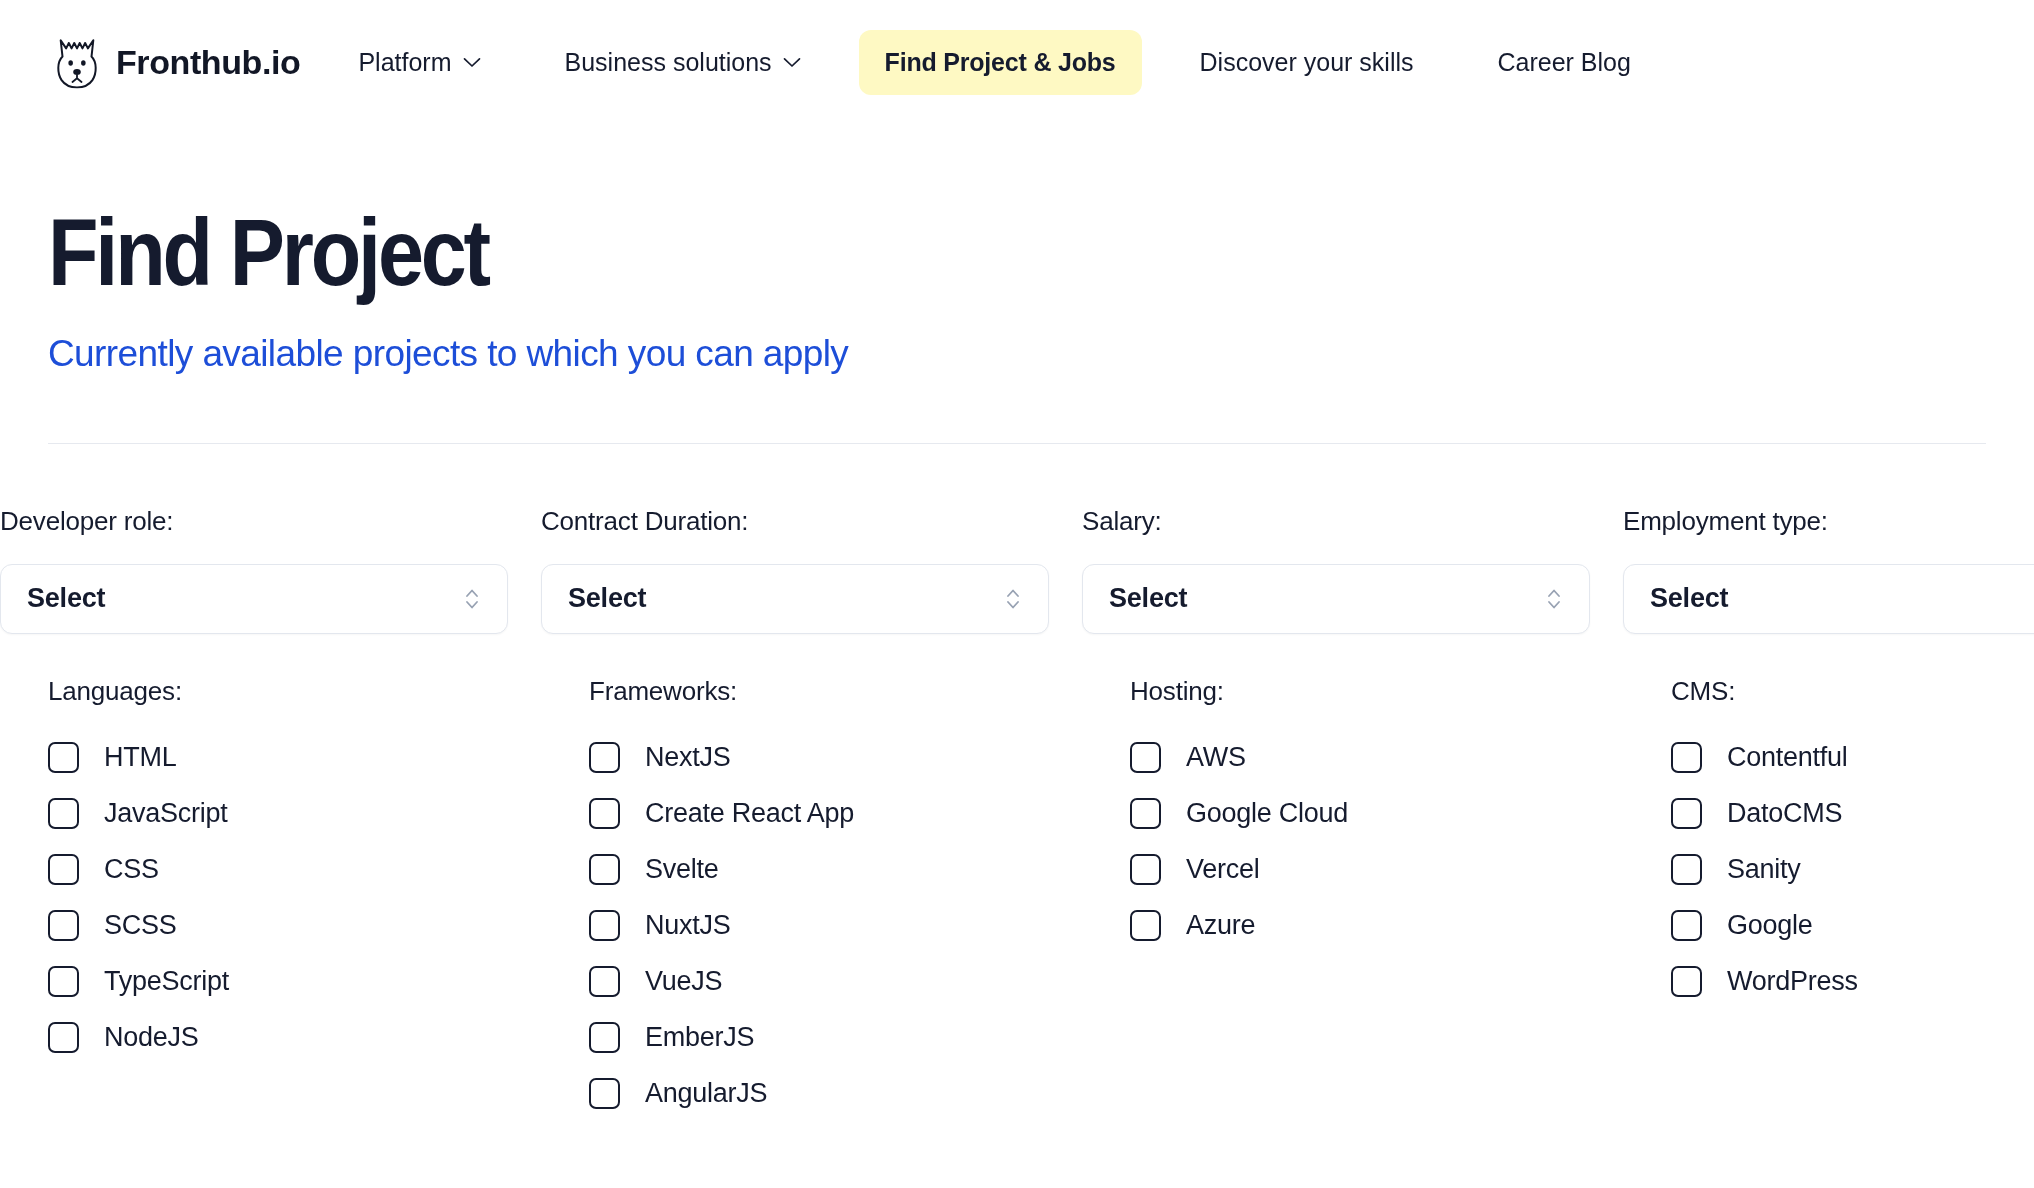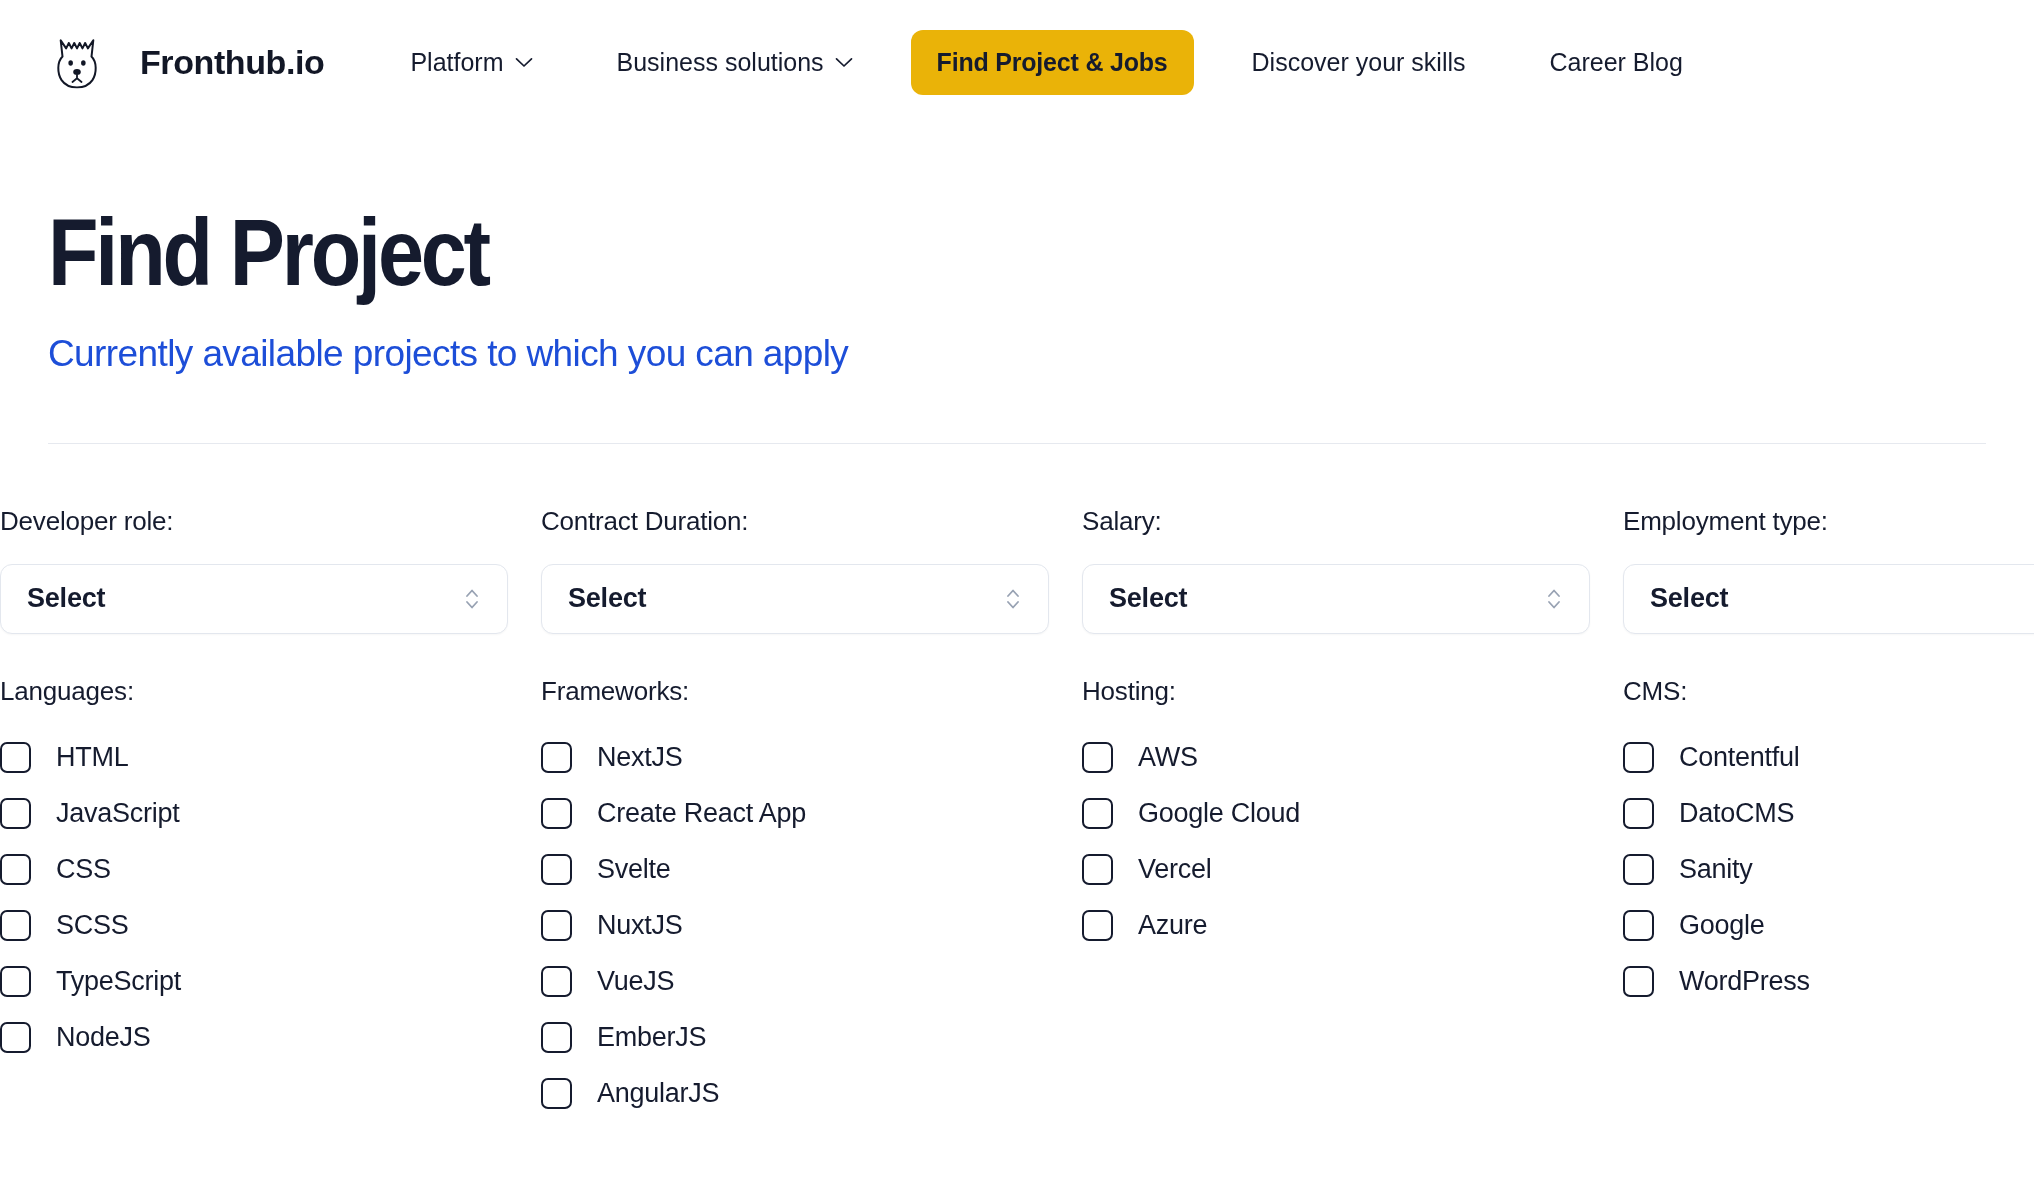--- a/index.html
+++ b/index.html
@@ -22,8 +22,8 @@
   .brand{
     display:flex;
     align-items:center;
-    gap:34px;
-    margin-right:60px;
+    gap:10px;
+    margin-right:32px;
     cursor:pointer;
   }
   .brand-logo{ width:58px; height:58px; display:block; }

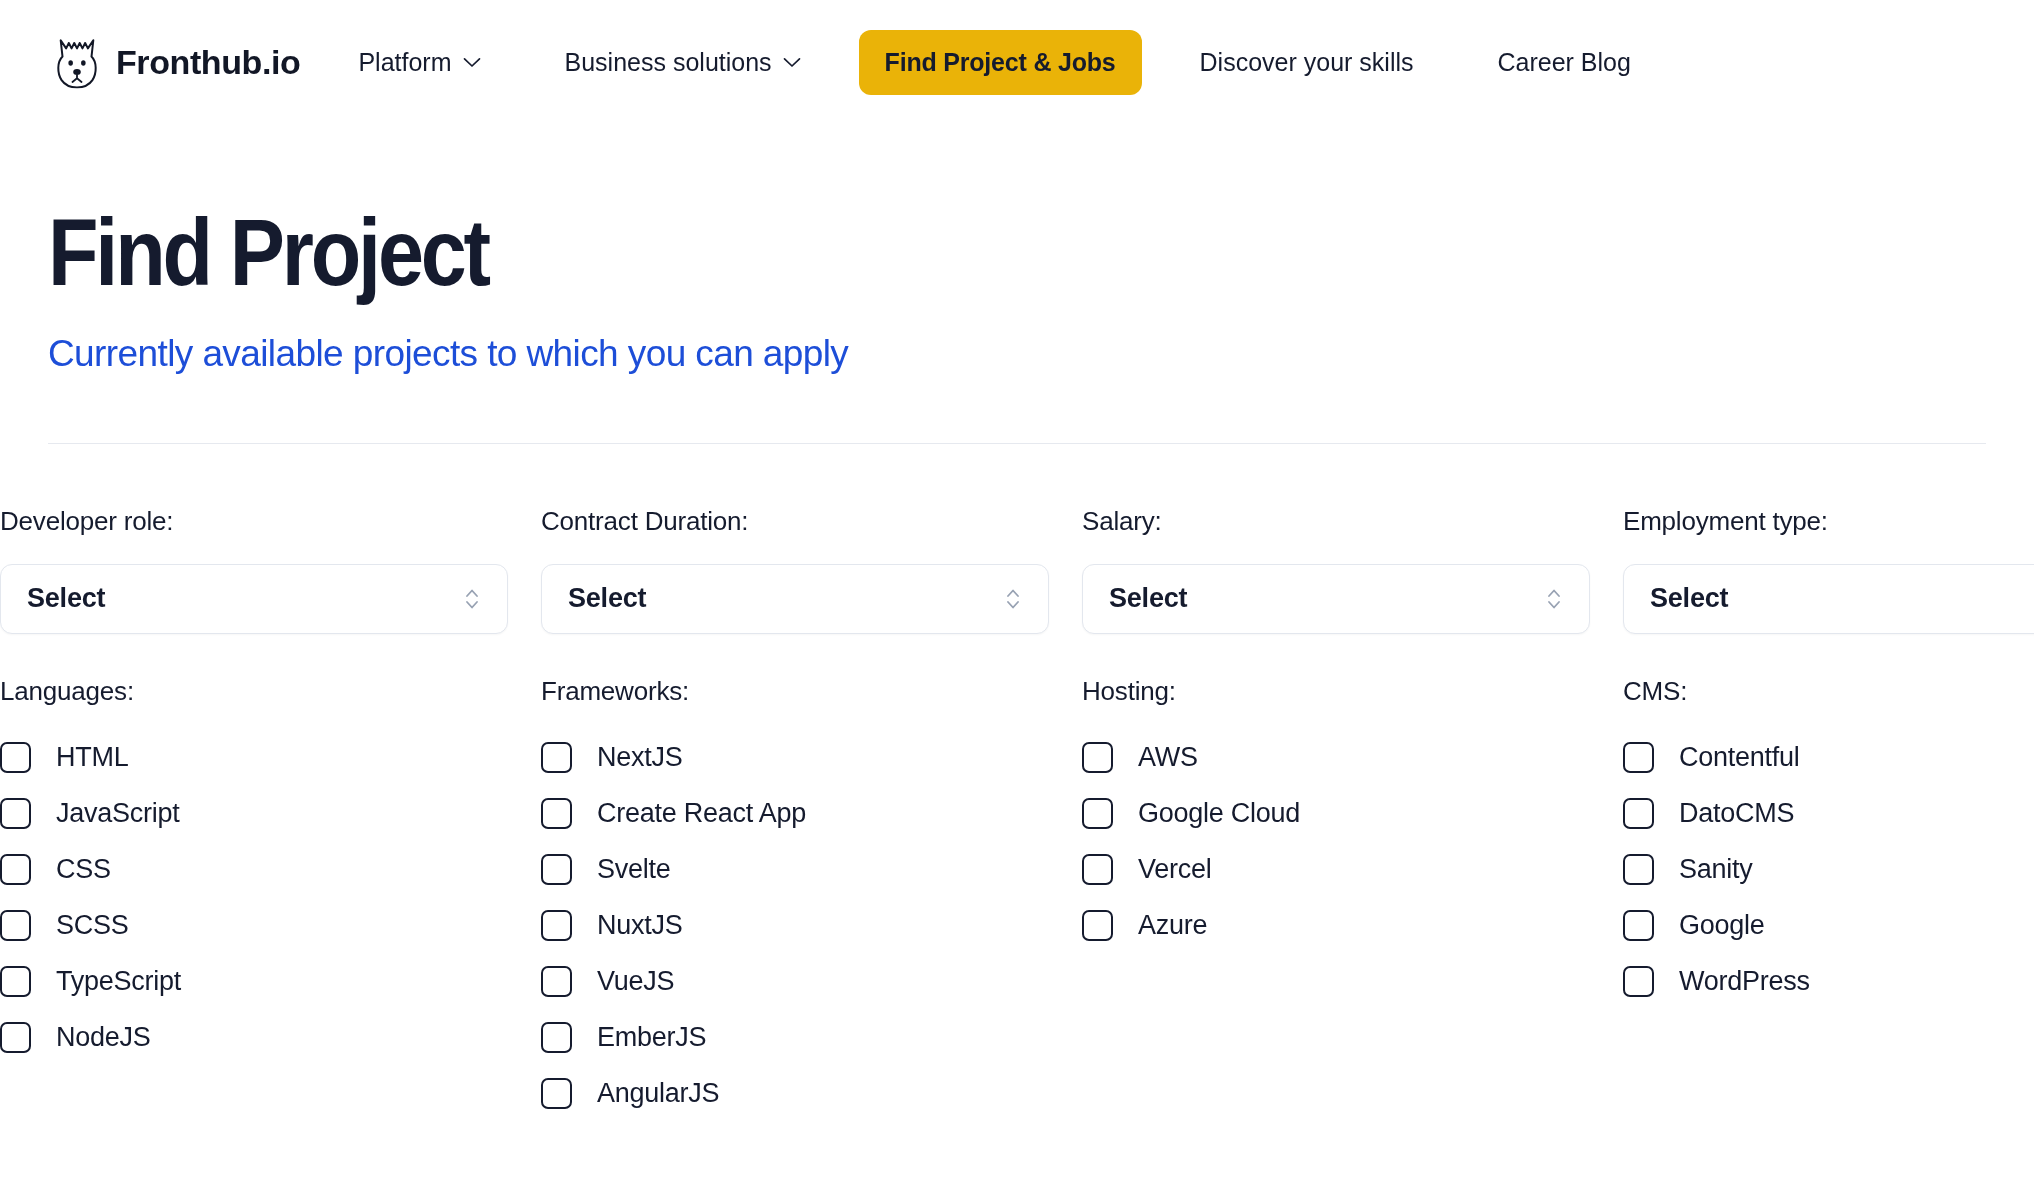--- a/index.html
+++ b/index.html
@@ -53,7 +53,7 @@
   }
   .nav-item:last-child{ margin-right:0; }
   .nav-item.active{
-    background:#eab308;
+    background:#fef9c3;
     font-weight:bold;
     letter-spacing:-0.2px;
   }

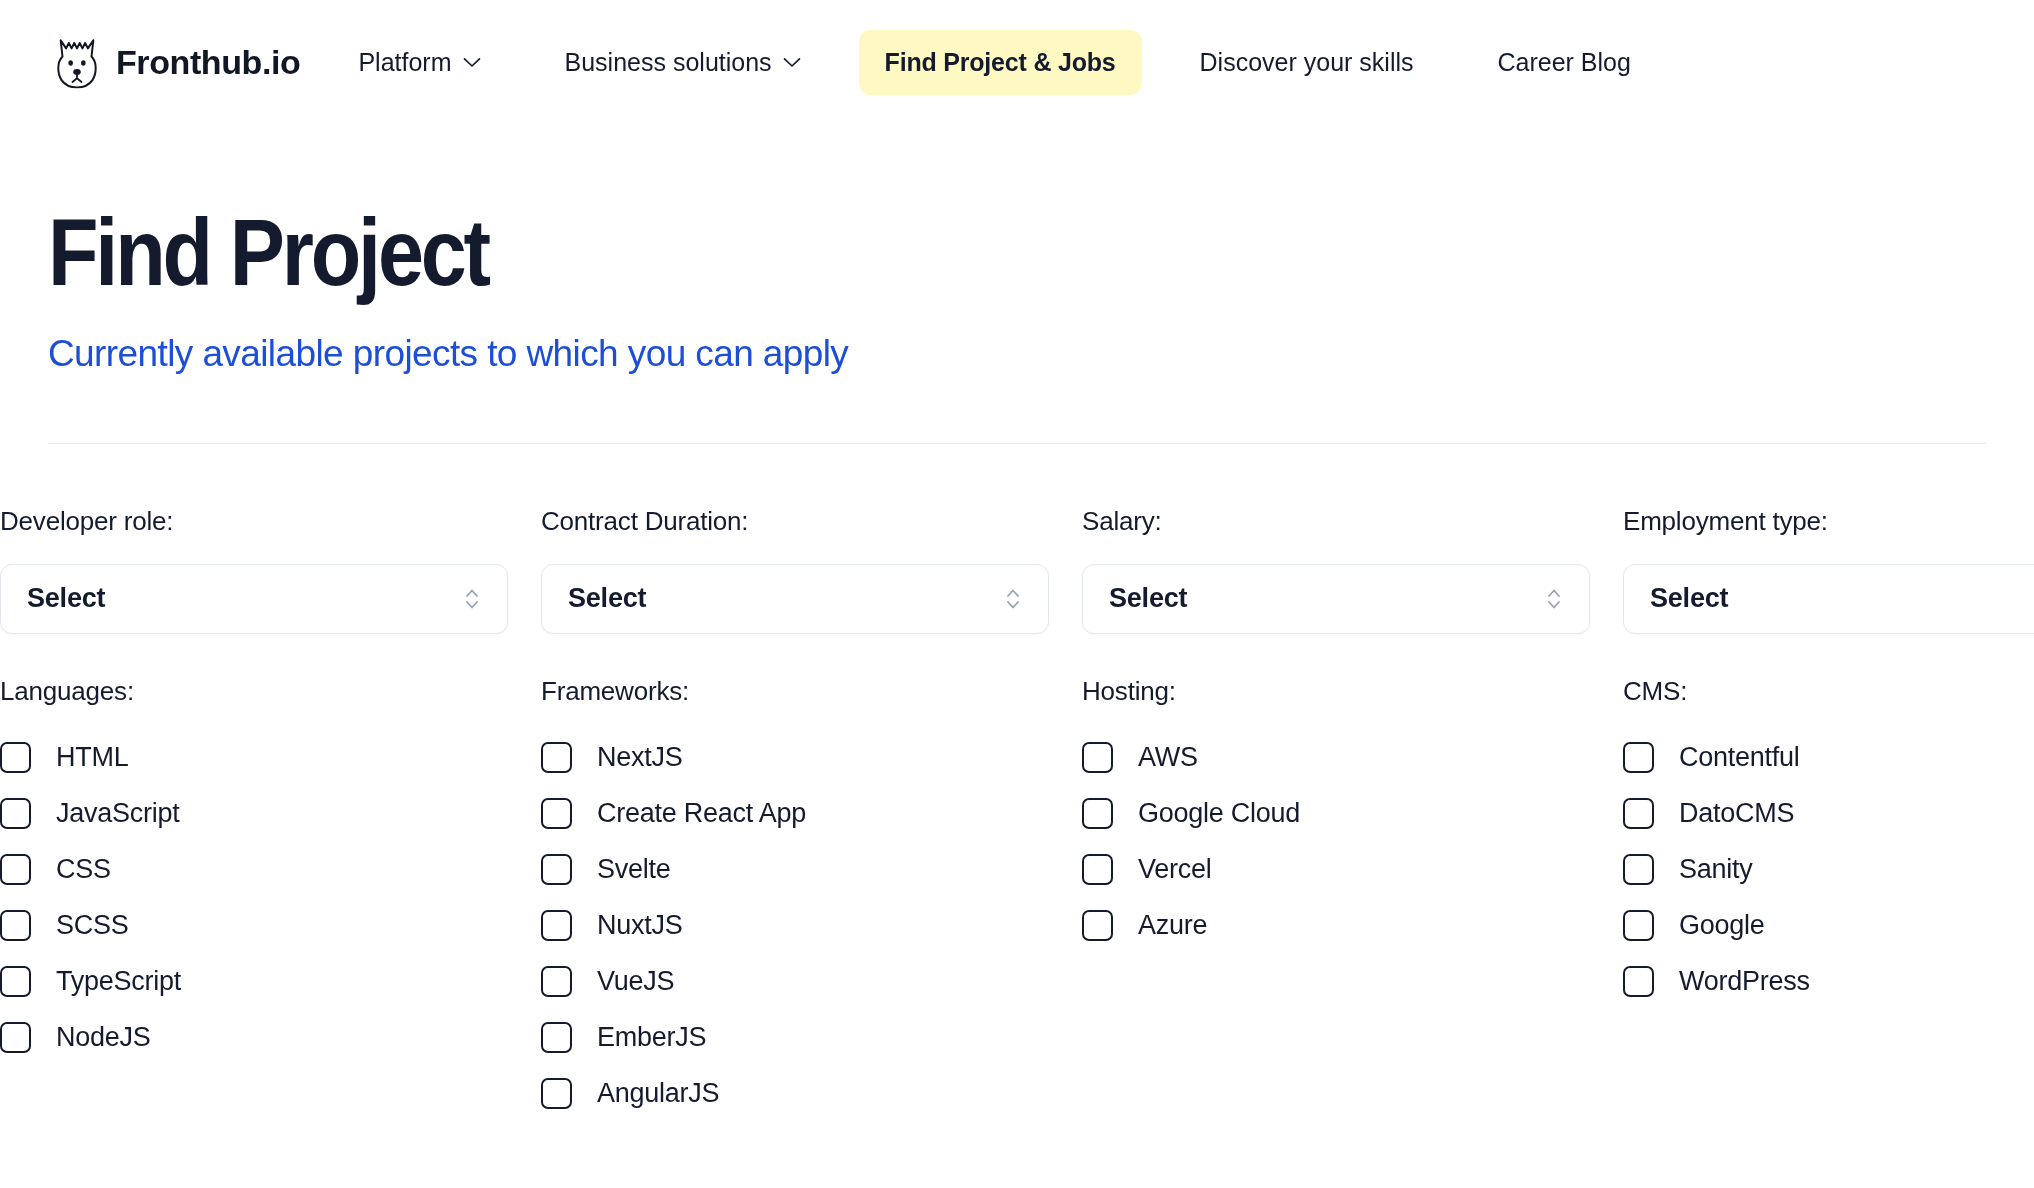--- a/index.html
+++ b/index.html
@@ -122,6 +122,7 @@
   
   .groups{
     margin-top:42px;
+    padding-left:48px;
     display:flex;
     gap:0;
   }

